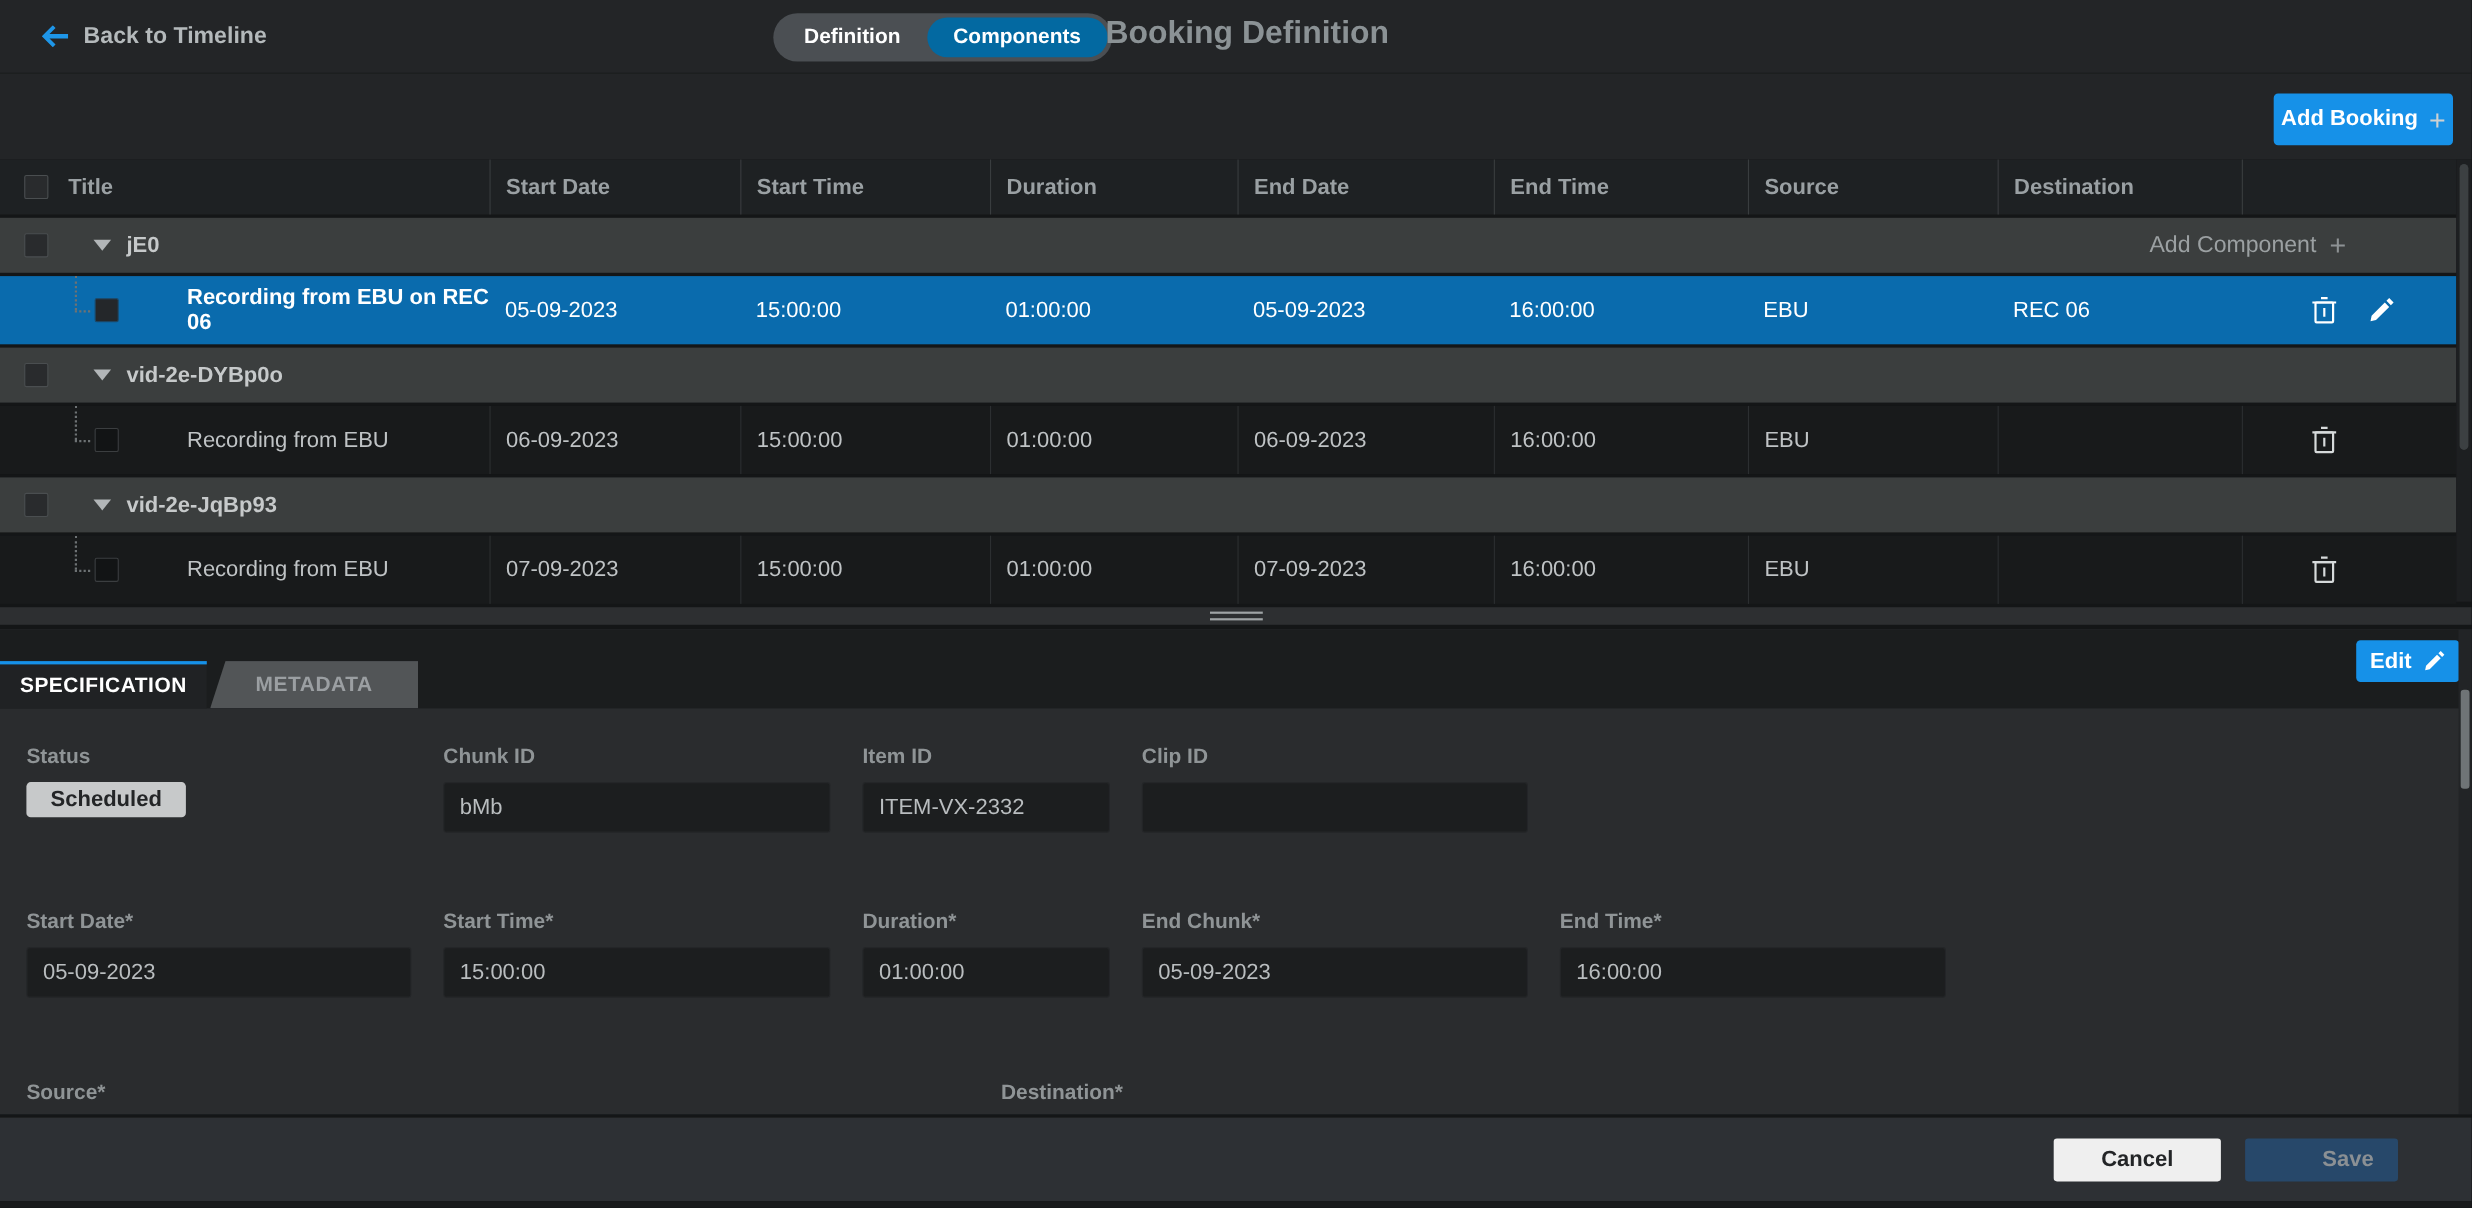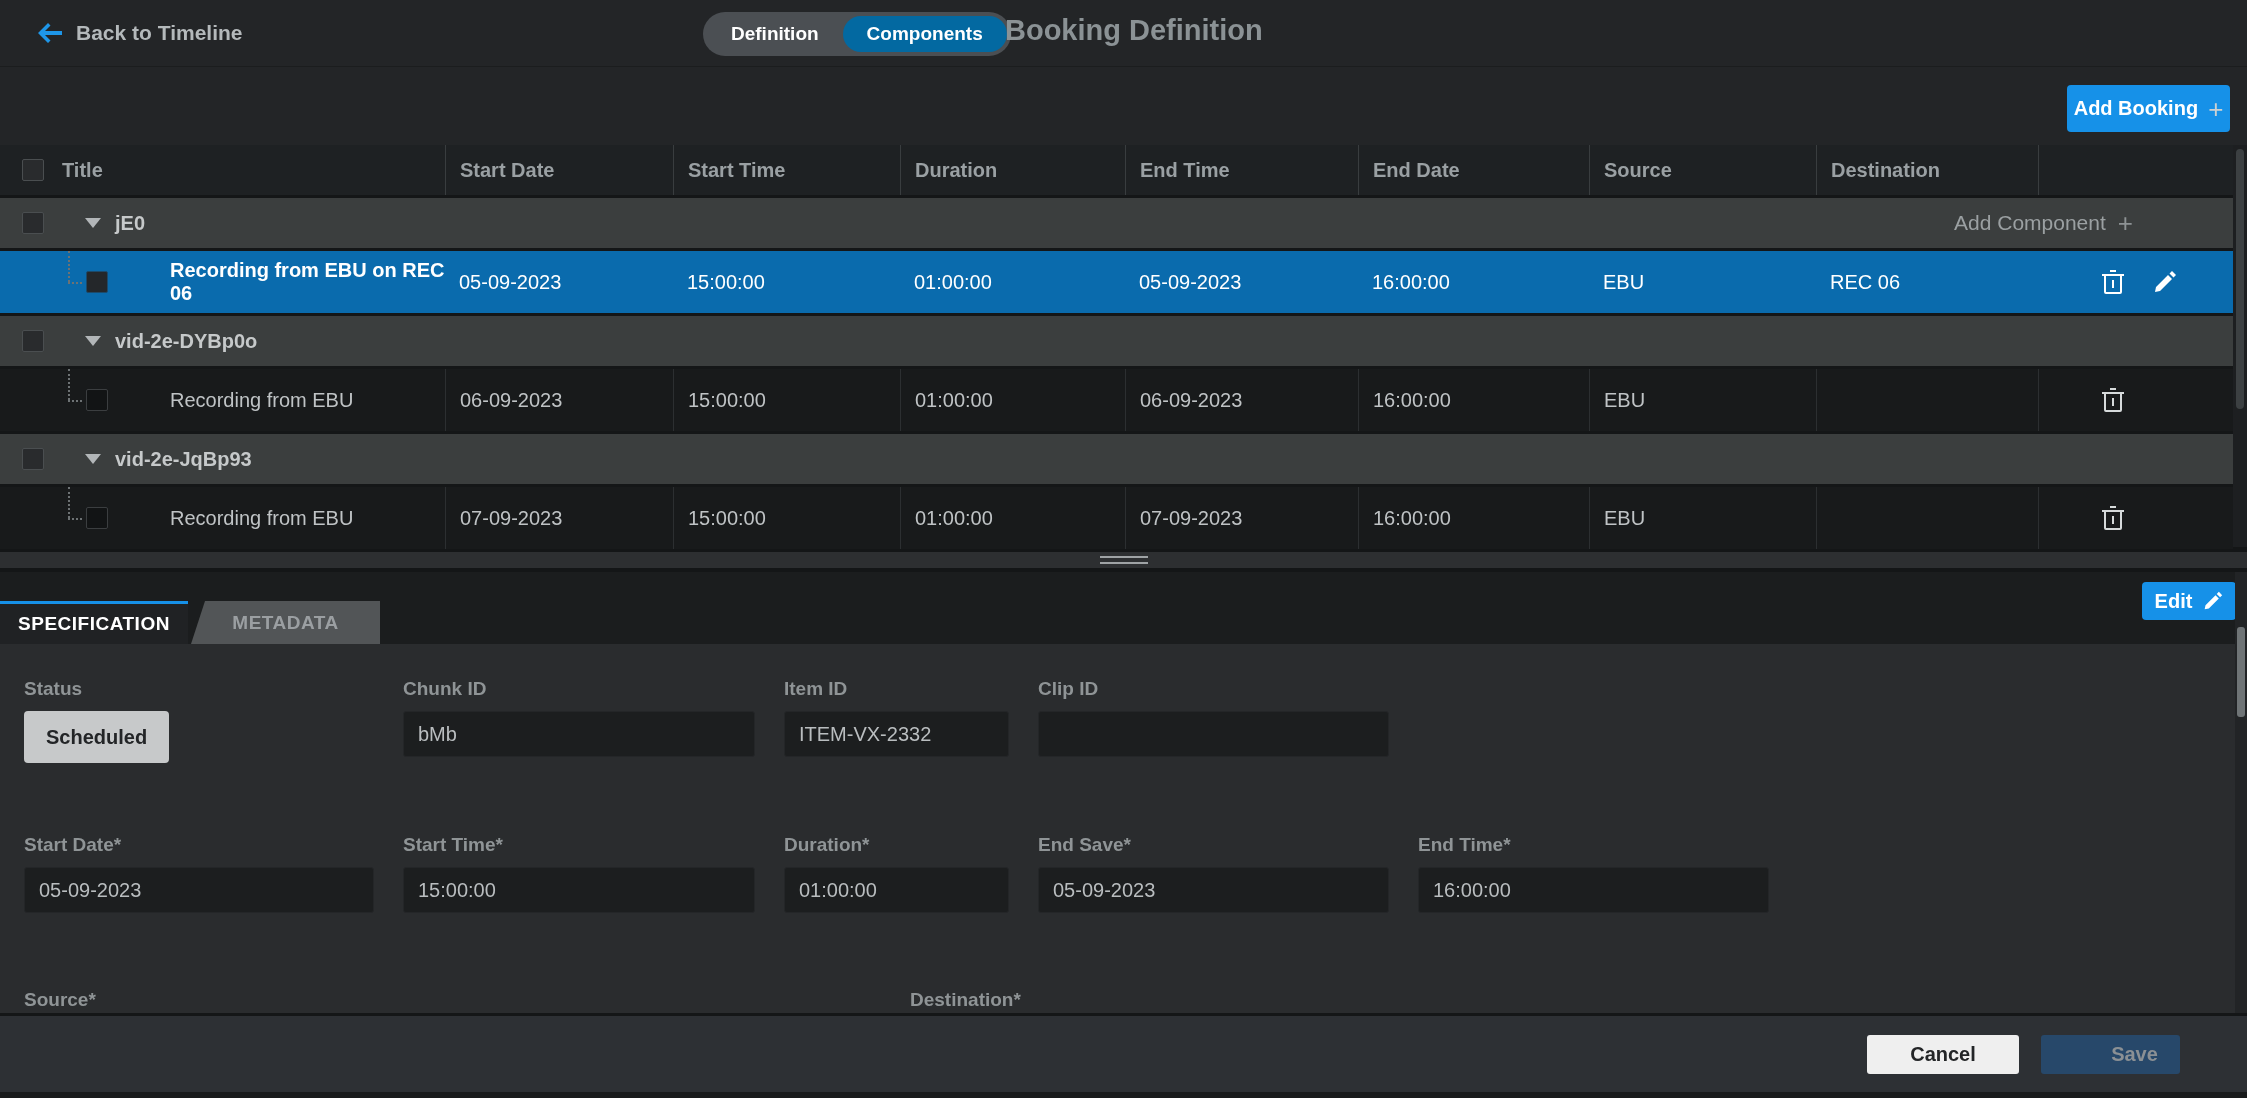--- a/index.html
+++ b/index.html
@@ -165,8 +165,8 @@
       <div class="hcell sep">Start Date</div>
       <div class="hcell sep">Start Time</div>
       <div class="hcell sep">Duration</div>
+      <div class="hcell sep">End Date</div>
       <div class="hcell sep">End Time</div>
-      <div class="hcell sep">End Date</div>
       <div class="hcell sep">Source</div>
       <div class="hcell sep">Destination</div>
       <div class="hcell sep"></div>

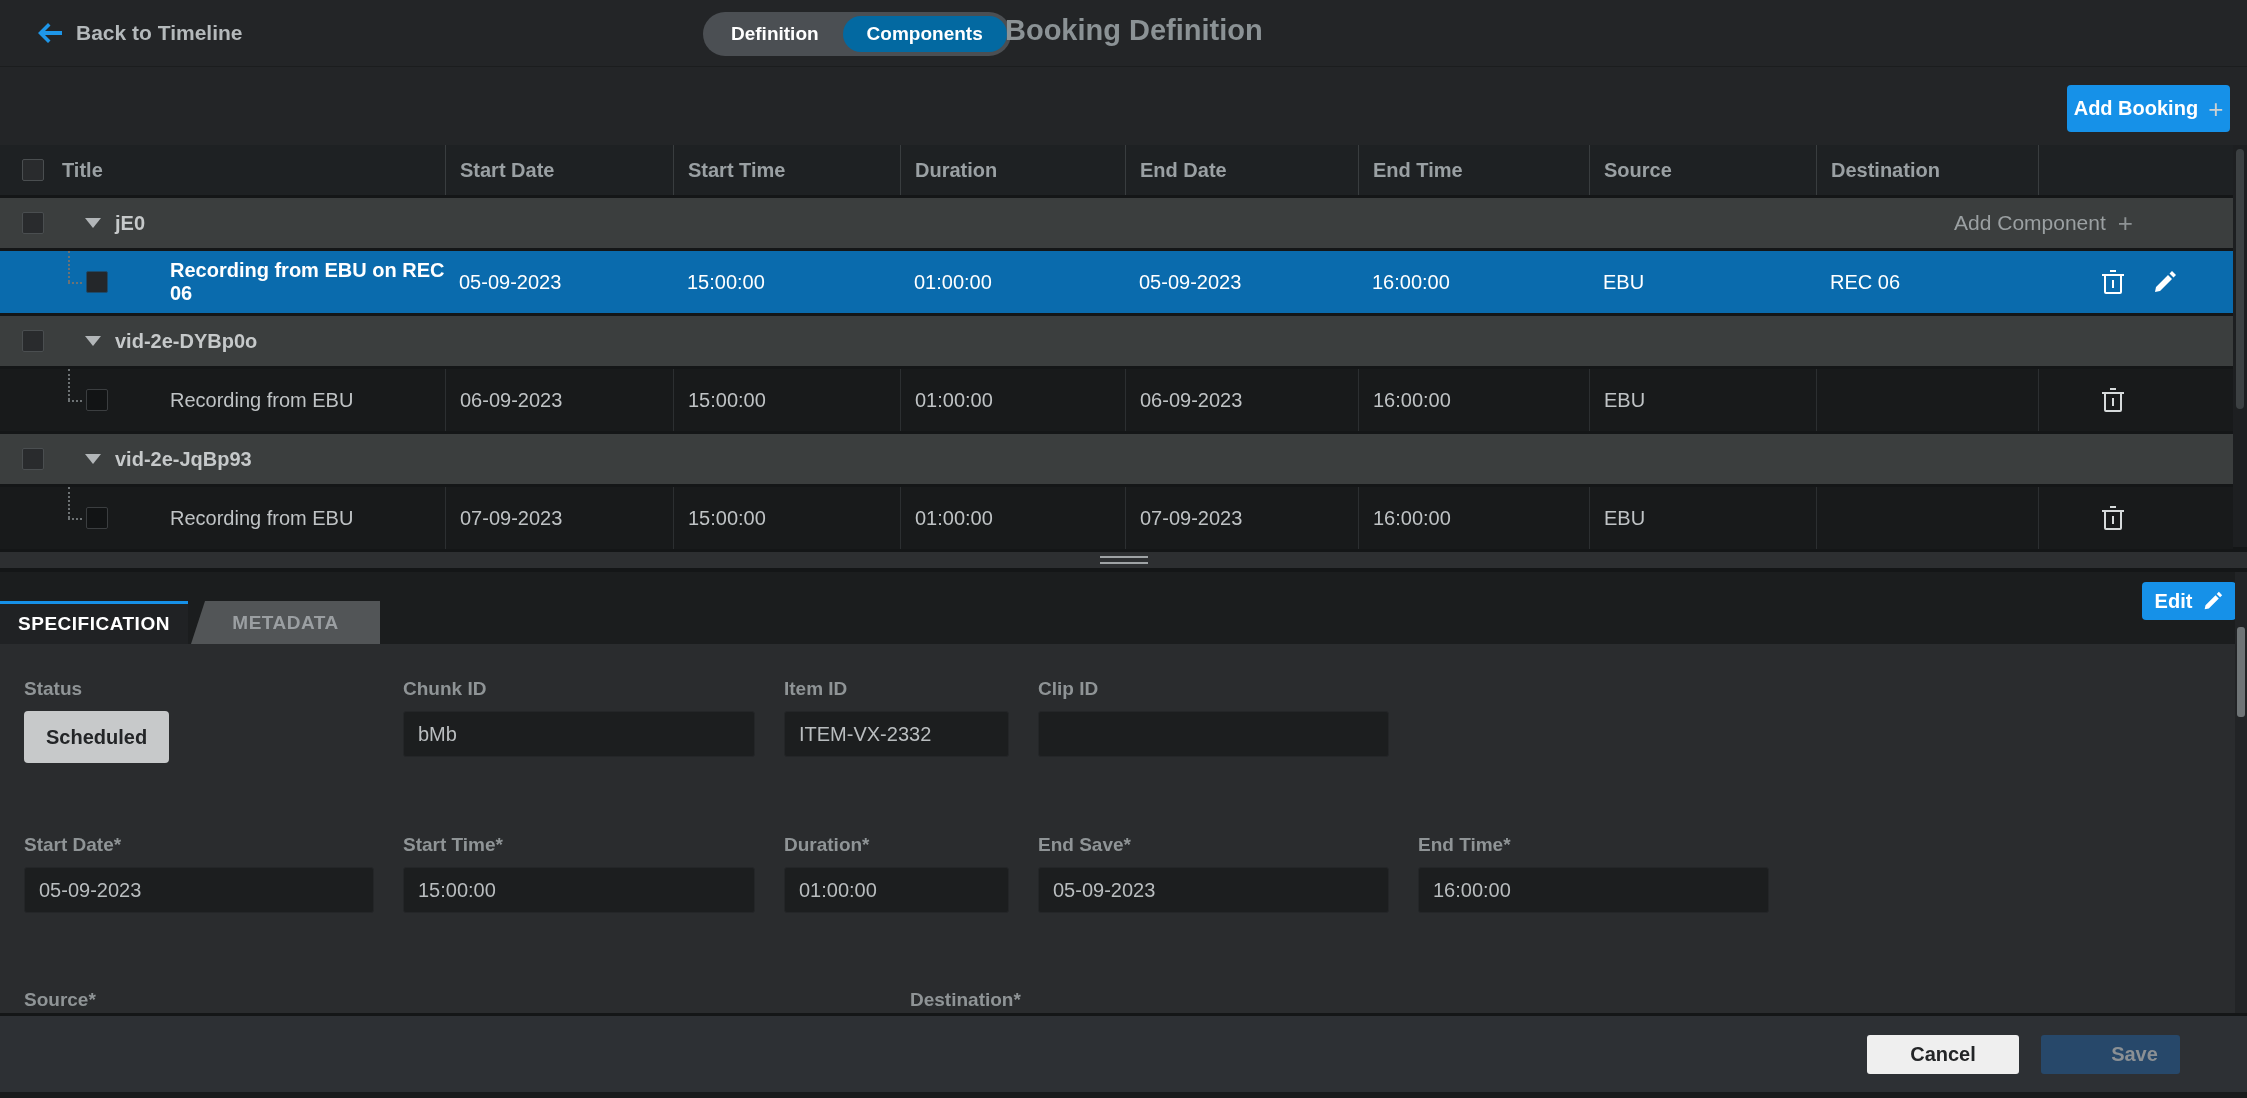--- a/index.html
+++ b/index.html
@@ -116,7 +116,7 @@
   .grid2 { display:grid; grid-template-columns:854px 857px; column-gap:32px; }
   .row2 { margin-top:71px; }
   .row3 { margin-top:76px; }
-  .chip { display:inline-flex; align-items:center; justify-content:center; height:52px; padding:0 22px;
+  .chip { display:inline-flex; align-items:center; justify-content:center; height:32px; padding:0 22px;
     background:#c7c9ca; color:#232527; font-size:20px; font-weight:bold; border-radius:4px; }
 
   

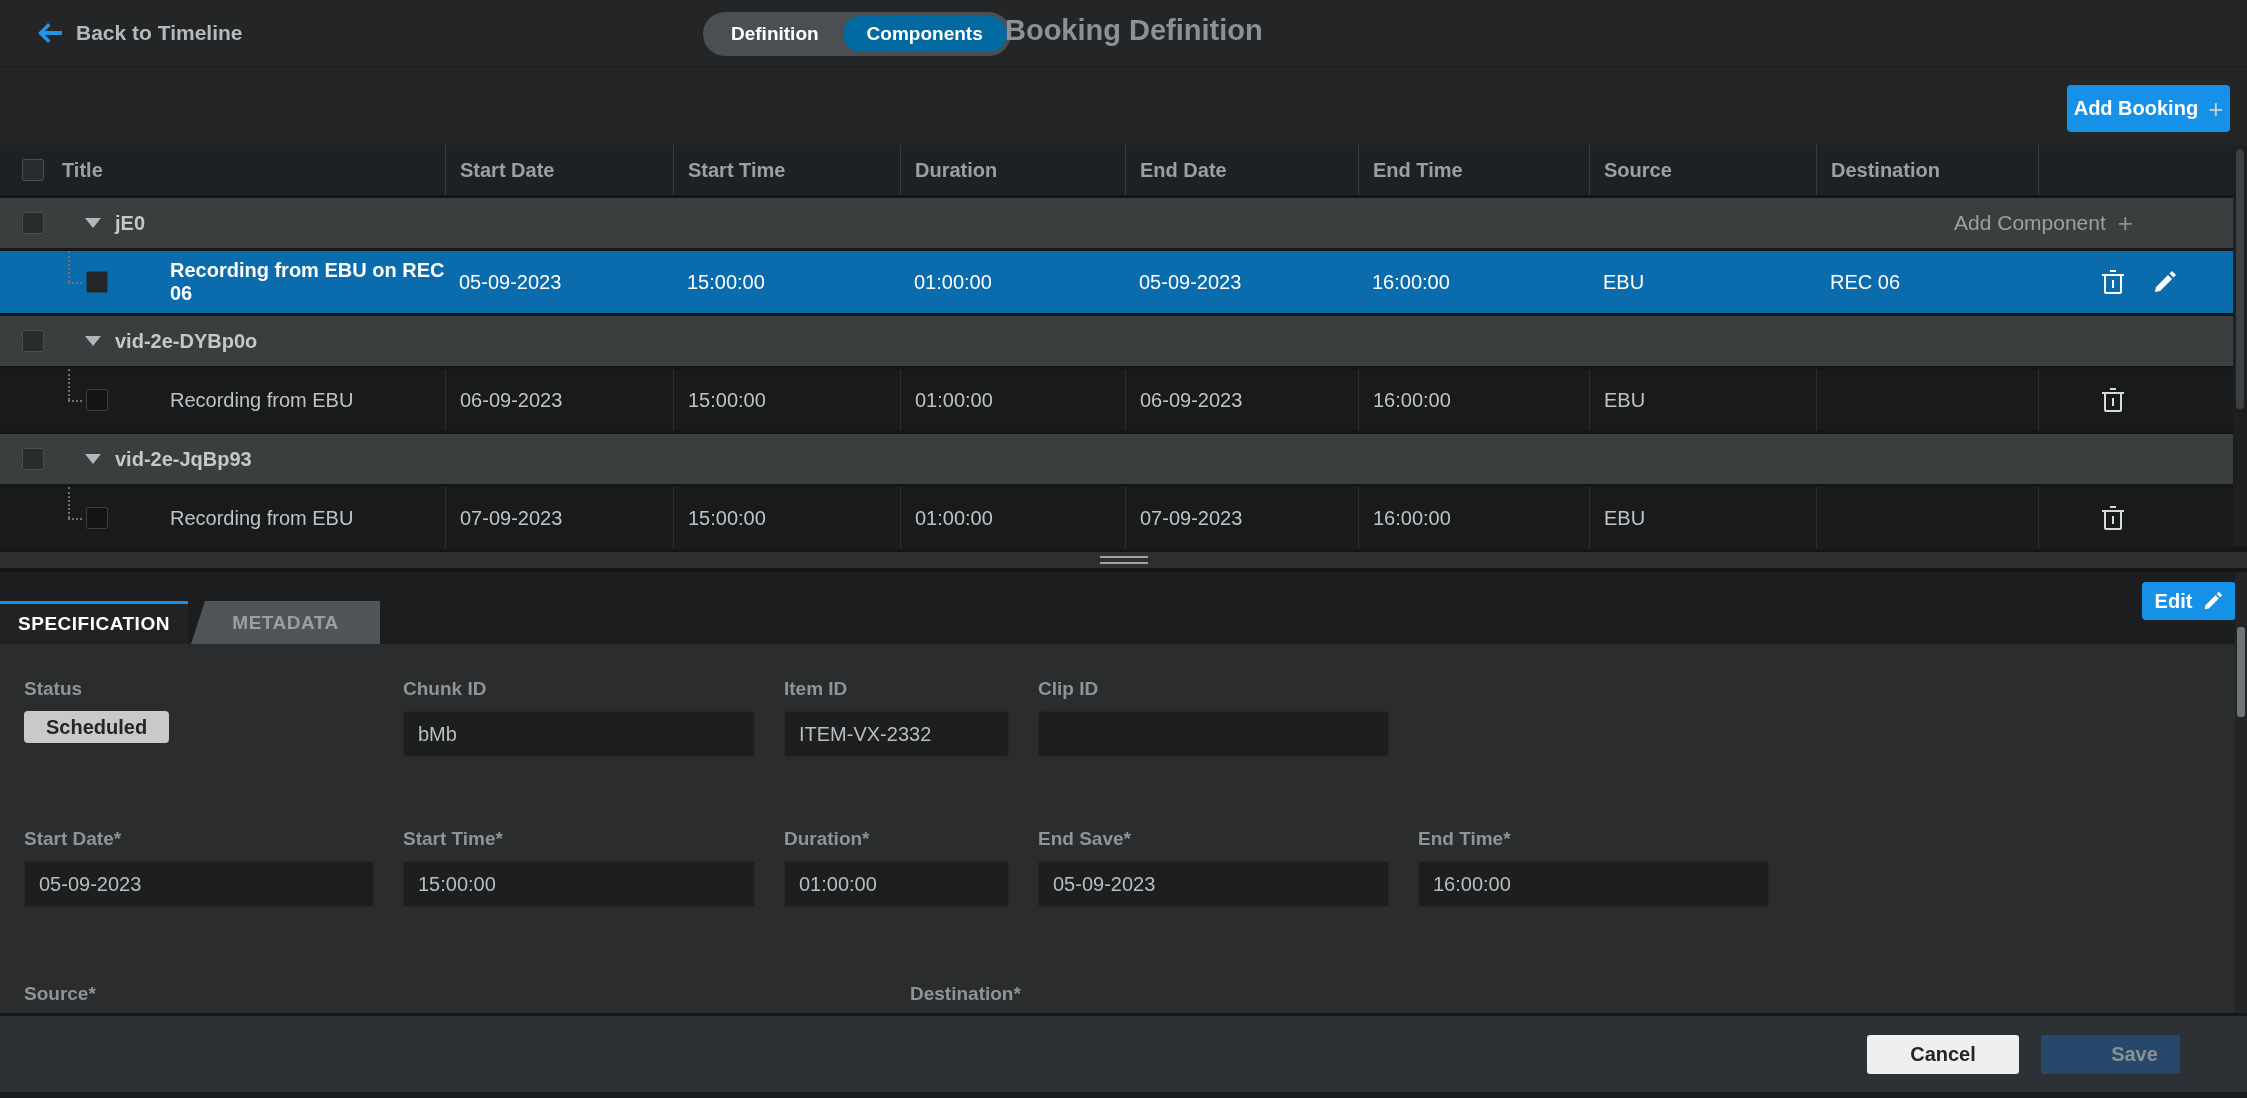--- a/index.html
+++ b/index.html
@@ -345,7 +345,7 @@
           <div class="f-input">01:00:00</div>
         </div>
         <div>
-          <span class="f-label">End Save*</span>
+          <span class="f-label">End Chunk*</span>
           <div class="f-input">05-09-2023</div>
         </div>
         <div>

